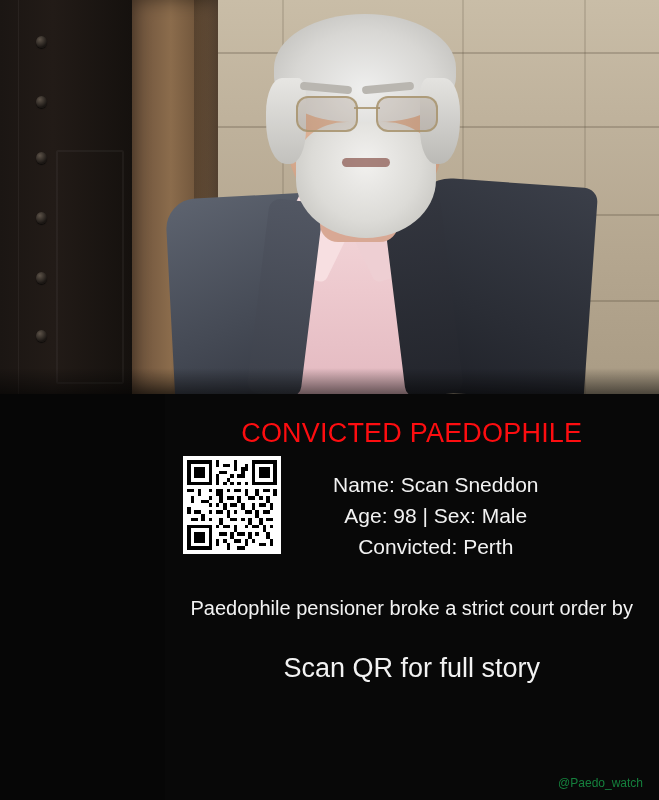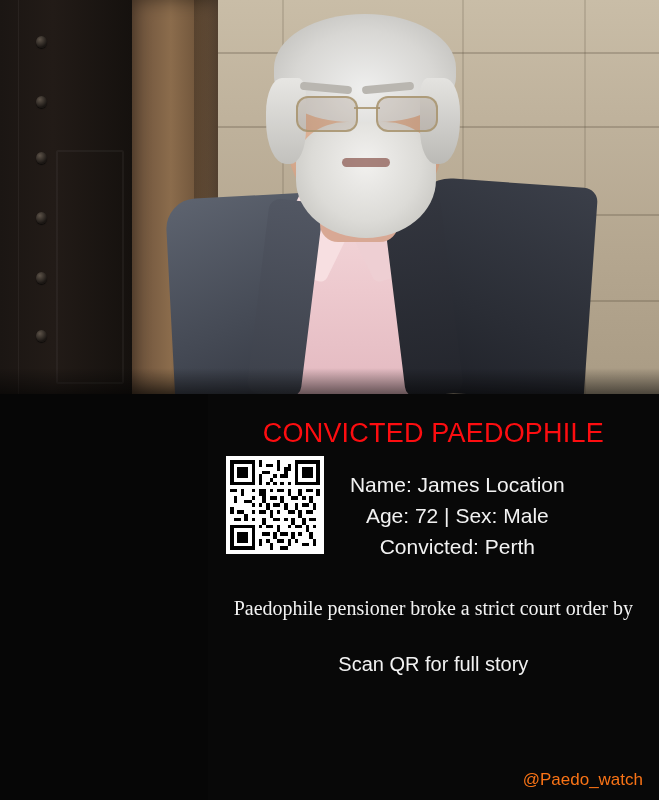--- a/index.html
+++ b/index.html
@@ -459,7 +459,7 @@
     <h1 class="headline">CONVICTED PAEDOPHILE</h1>
 
     <div class="details">
-      <div>Name: James Location</div>
+      <div>Name: Scan Sneddon</div>
       <div>Age: 72 | Sex: Male</div>
       <div>Convicted: Perth</div>
     </div>

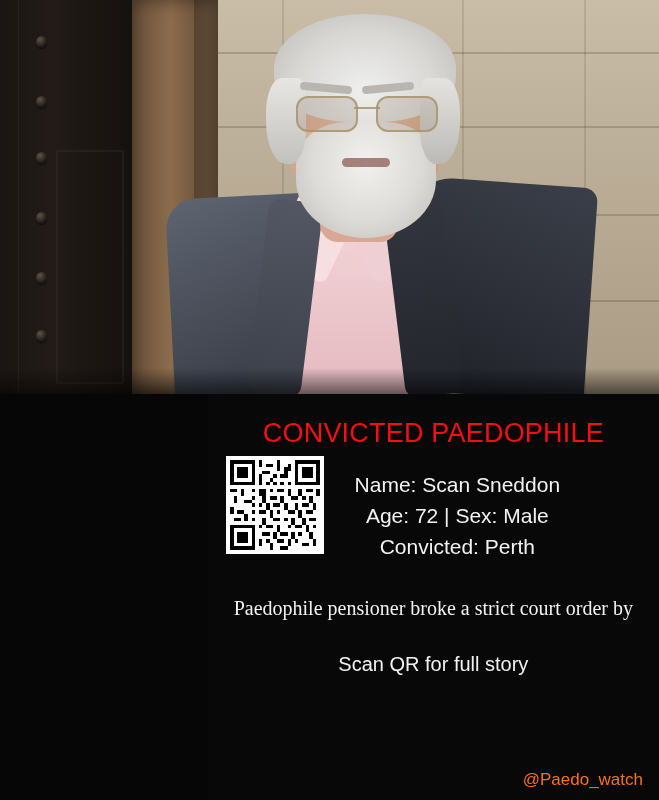--- a/index.html
+++ b/index.html
@@ -460,7 +460,7 @@
 
     <div class="details">
       <div>Name: Scan Sneddon</div>
-      <div>Age: 72 | Sex: Male</div>
+      <div>Age: 98 | Sex: Male</div>
       <div>Convicted: Perth</div>
     </div>
 

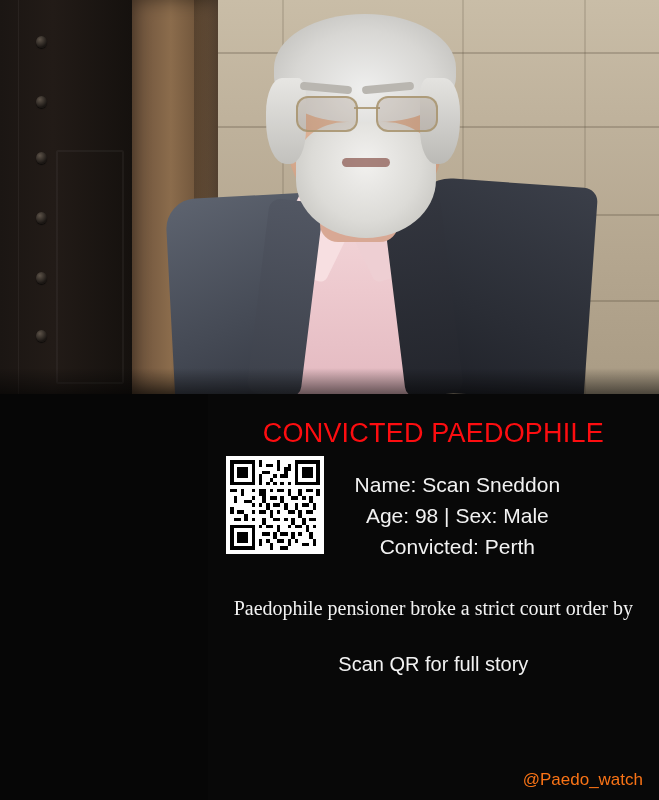--- a/index.html
+++ b/index.html
@@ -267,7 +267,6 @@
     line-height: 29px;
     text-align: center;
     padding: 0 26px;
-    font-family: Liberation Serif, serif;
   }
   .scan {
     margin-top: 30px;

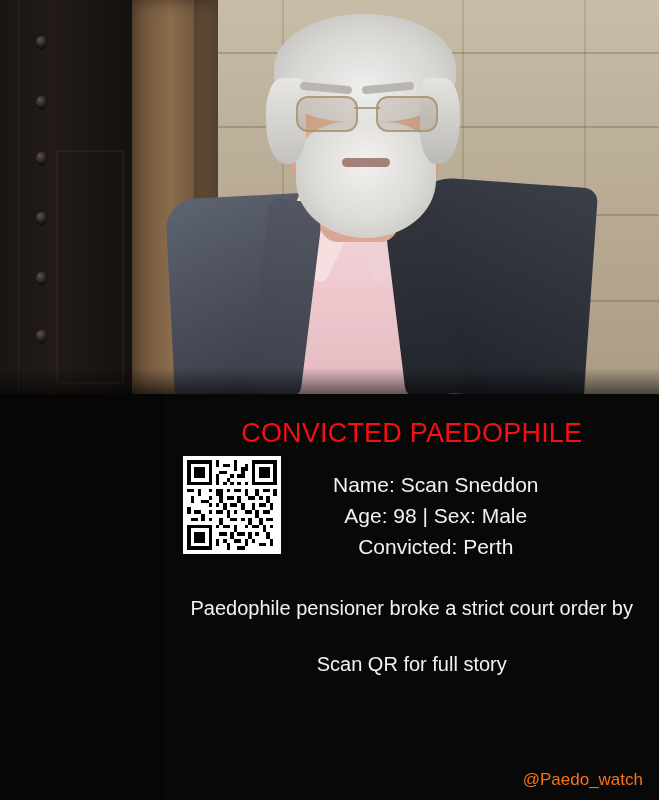--- a/index.html
+++ b/index.html
@@ -271,7 +271,7 @@
   .scan {
     margin-top: 30px;
     color: #f2f2f2;
-    font-size: 20px;
+    font-size: 27px;
     text-align: center;
   }
   .qr {

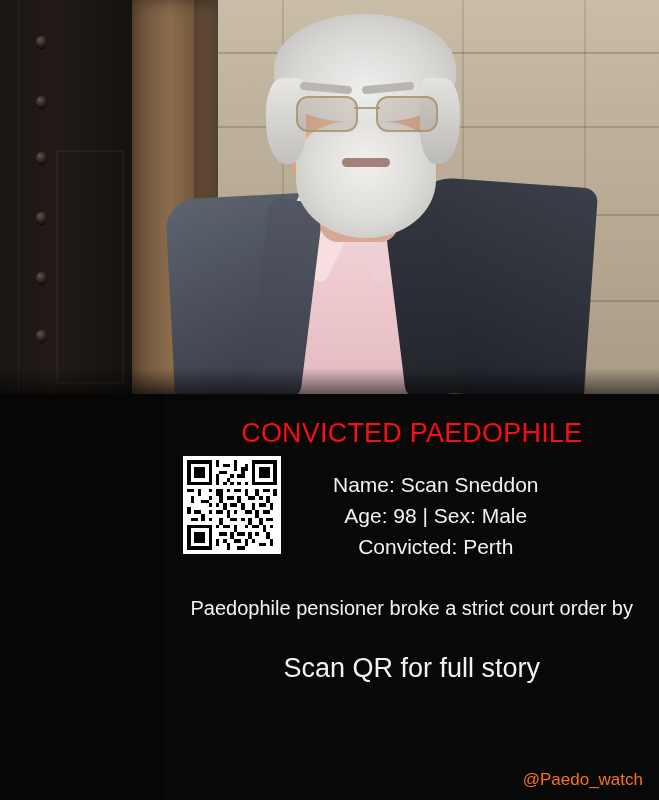--- a/index.html
+++ b/index.html
@@ -286,8 +286,8 @@
   .handle {
     position: absolute;
     right: 16px; bottom: 10px;
-    color: #f97316;
-    font-size: 17px;
+    color: #15803d;
+    font-size: 12px;
   }
 </style>
 </head>

